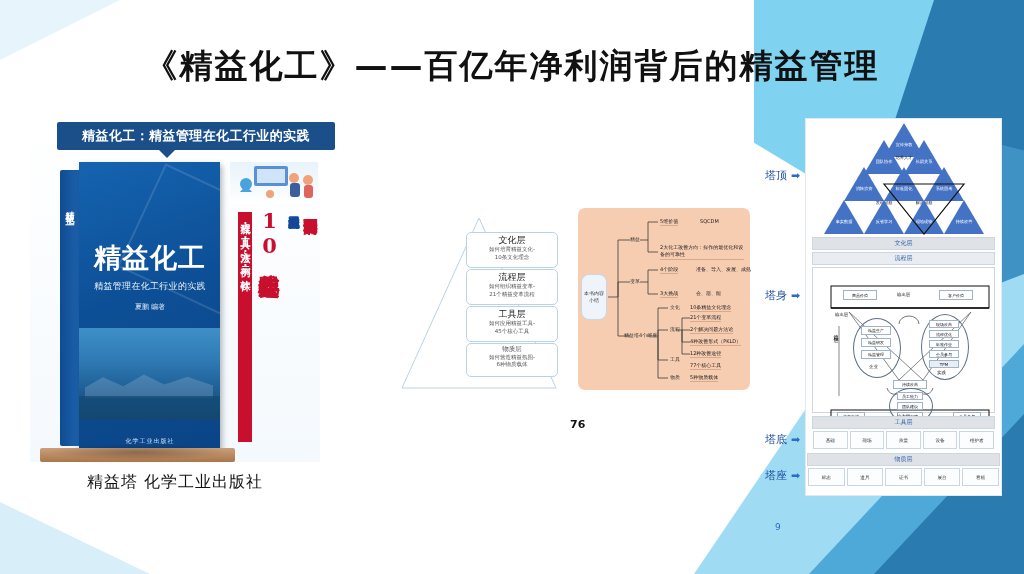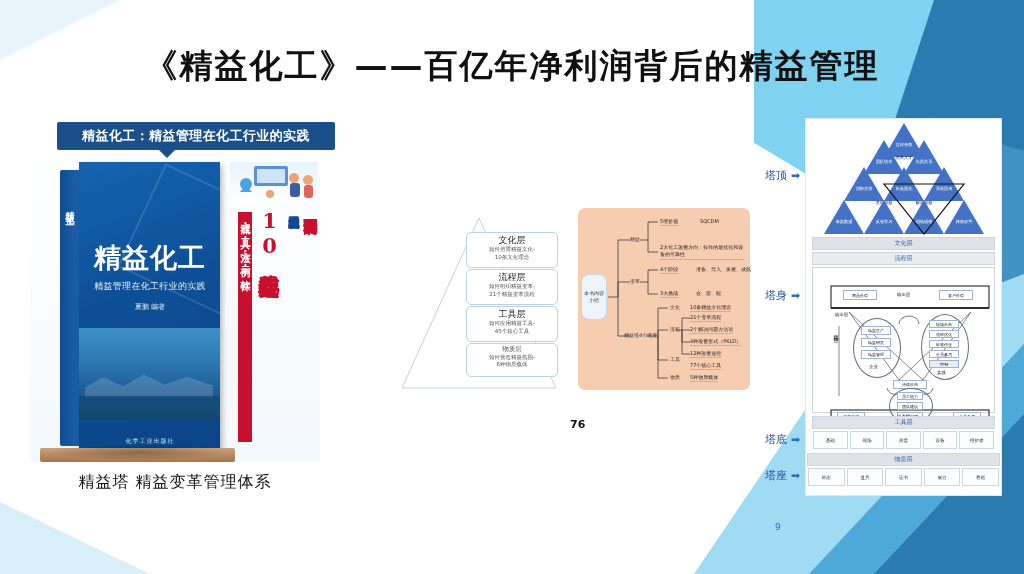--- a/index.html
+++ b/index.html
@@ -226,7 +226,7 @@
   </div>
 </div>
 
-<div class="book-caption">精益塔 精益变革管理体系</div>
+<div class="book-caption">精益塔 化学工业出版社</div>
 
 <div class="pyr">
   <svg width="166" height="178" viewBox="0 0 166 178">

